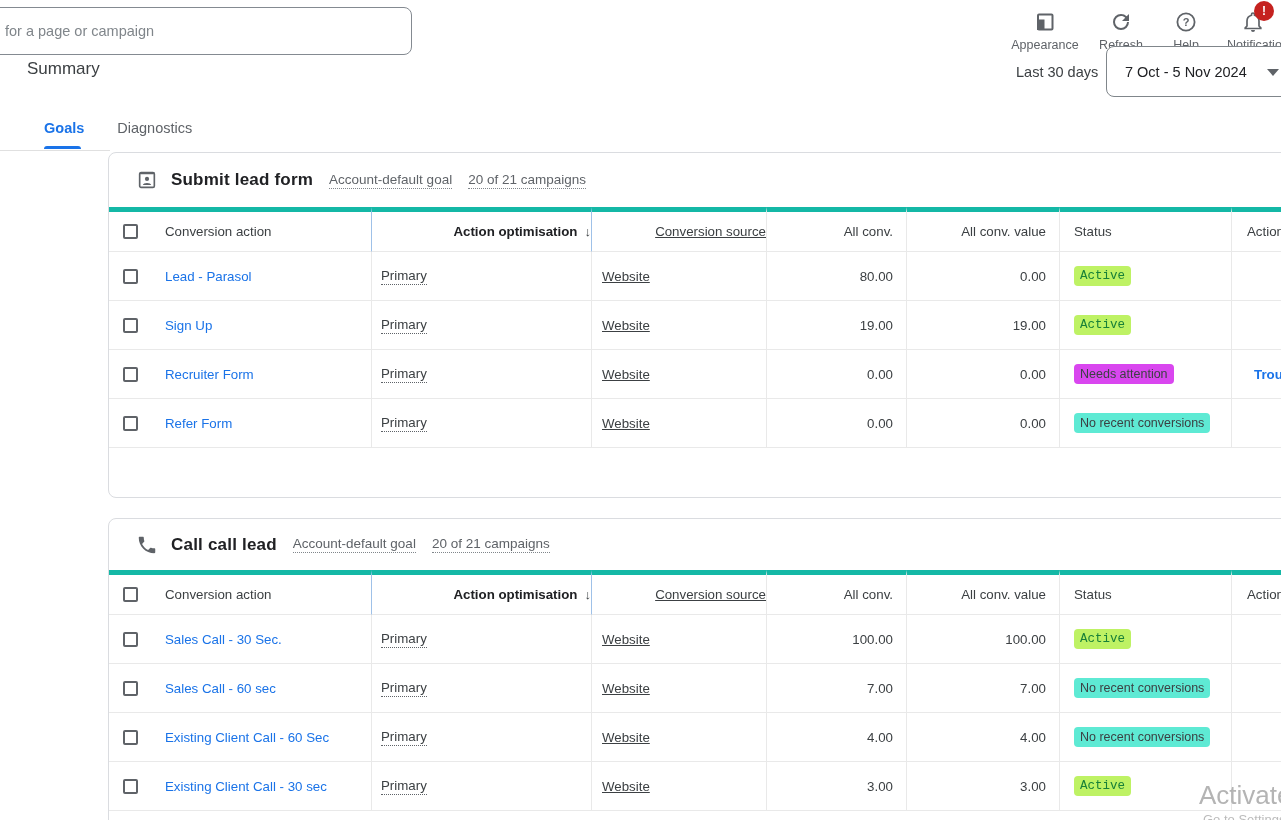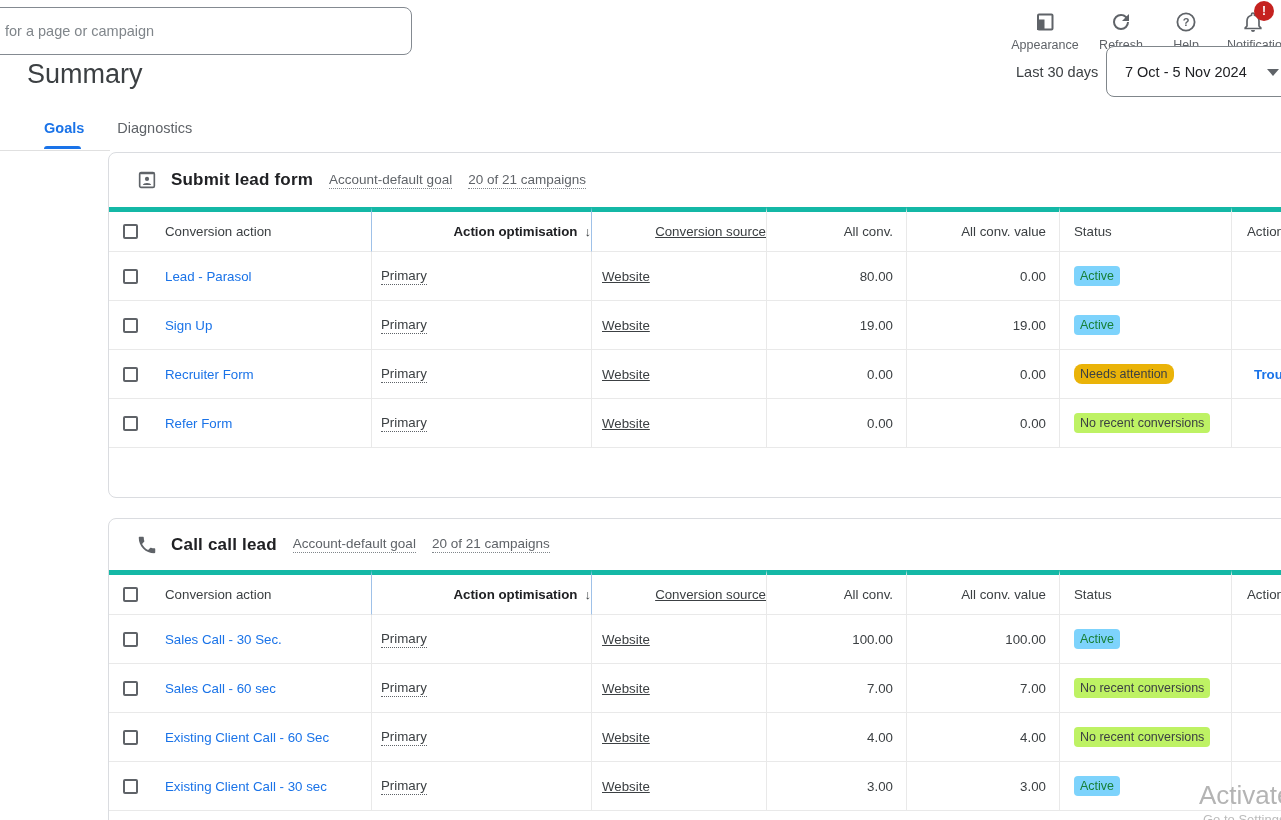--- a/index.html
+++ b/index.html
@@ -28,7 +28,7 @@
     display:flex; align-items:center; justify-content:center;
   }
   
-  .page-title { position:absolute; left:27px; top:59px; font-size:27px; color:#3c4043; }
+  .page-title { position:absolute; left:27px; top:59px; font-size:17px; color:#3c4043; }
   .date-preset { position:absolute; left:1016px; top:64px; font-size:14.5px; color:#3c4043; }
   .date-box {
     position:absolute; left:1106px; top:46px; width:240px; height:51px;

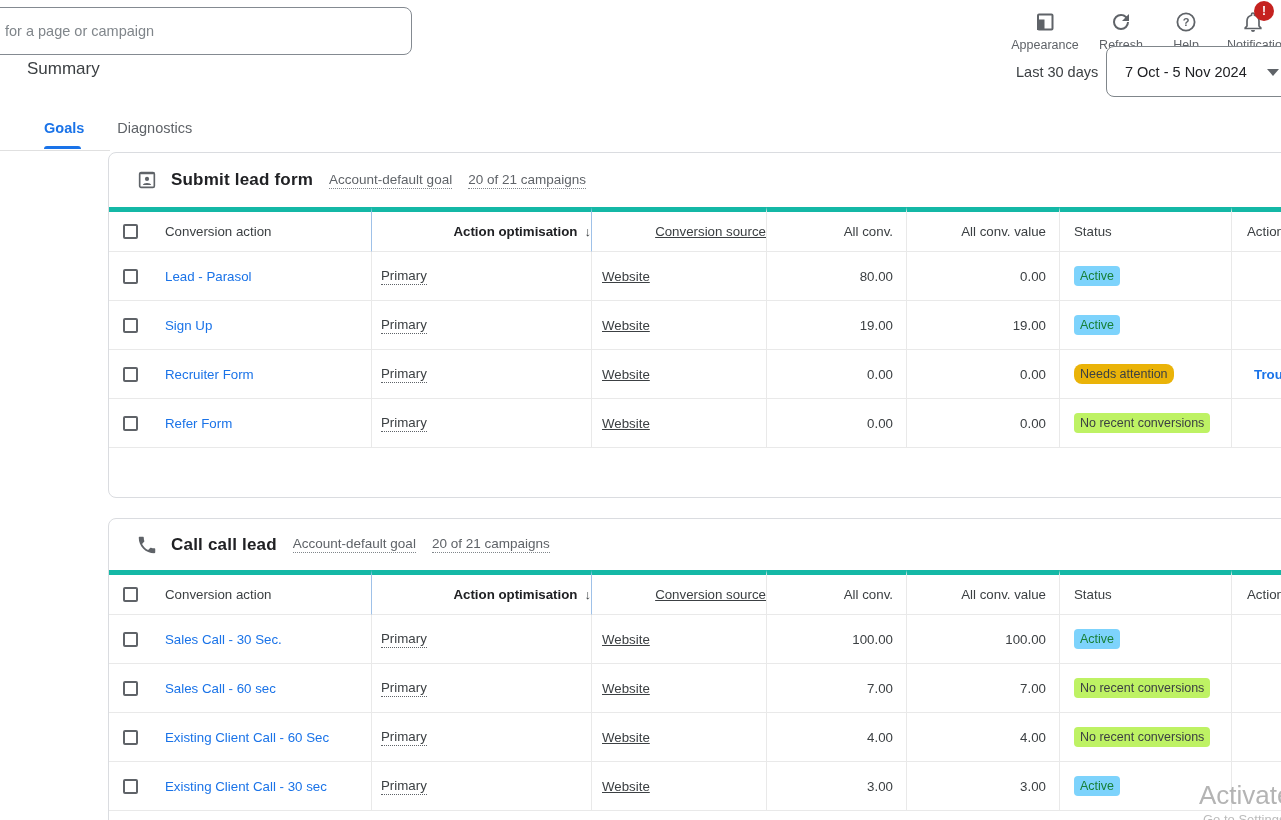--- a/index.html
+++ b/index.html
@@ -80,7 +80,7 @@
   .num-cell { justify-content:flex-end; padding-right:13px; color:#3c4043; }
   .status-cell { padding-left:14px; }
   .badge { display:inline-block; padding:3px 6px; border-radius:4px; font-size:12.5px; white-space:nowrap; }
-  .badge-active { background:#7dd3fc; color:#188038; }
+  .badge-active { background:#bef264; color:#188038;font-family:Liberation Mono, monospace; }
   .badge-attention { background:#eab308; color:#3c4043;border-radius:8px; }
   .badge-muted { background:#bef264; color:#3c4043; }
   .action-cell { padding-left:22px; }

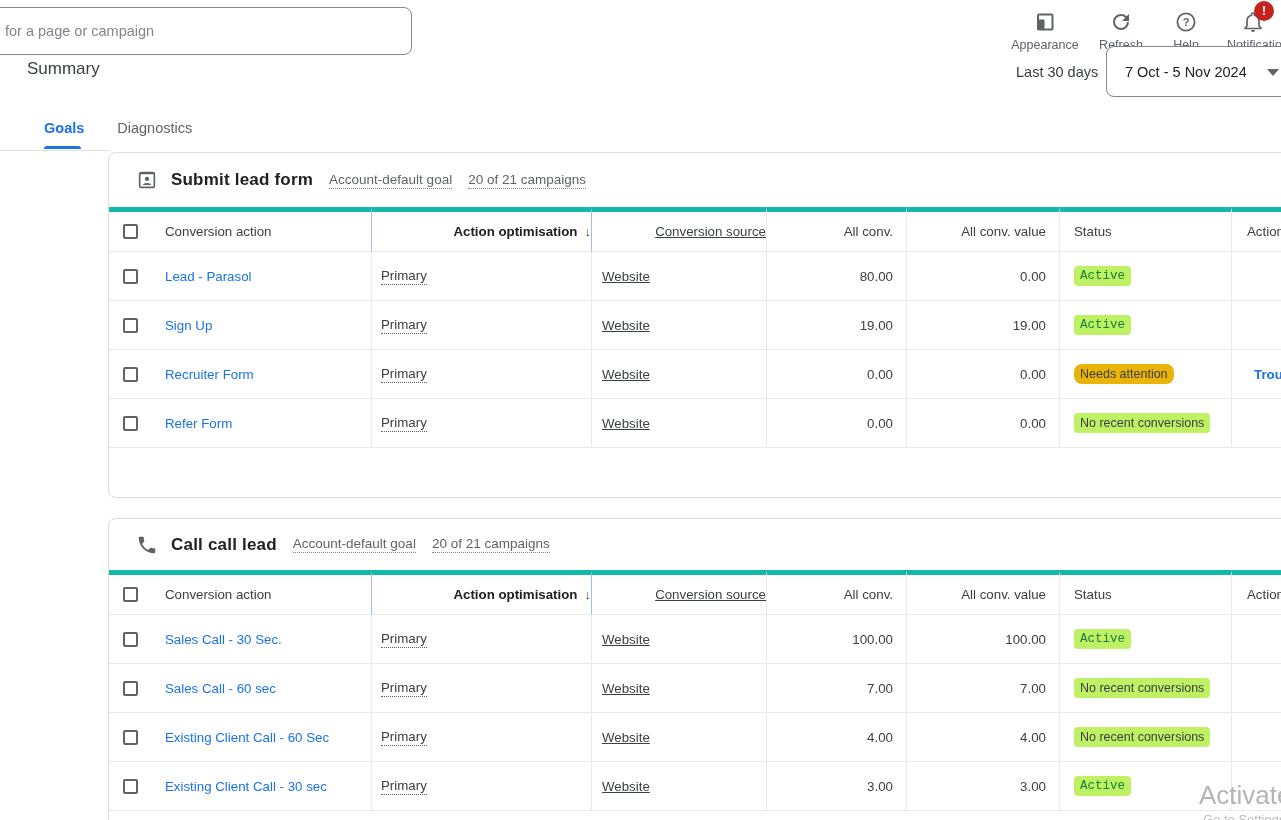--- a/index.html
+++ b/index.html
@@ -81,7 +81,7 @@
   .status-cell { padding-left:14px; }
   .badge { display:inline-block; padding:3px 6px; border-radius:4px; font-size:12.5px; white-space:nowrap; }
   .badge-active { background:#bef264; color:#188038;font-family:Liberation Mono, monospace; }
-  .badge-attention { background:#eab308; color:#3c4043;border-radius:8px; }
+  .badge-attention { background:#d946ef; color:#3c4043; }
   .badge-muted { background:#bef264; color:#3c4043; }
   .action-cell { padding-left:22px; }
   .action-link { color:#1a73e8; font-weight:bold; font-size:13.3px; cursor:pointer; white-space:nowrap; }

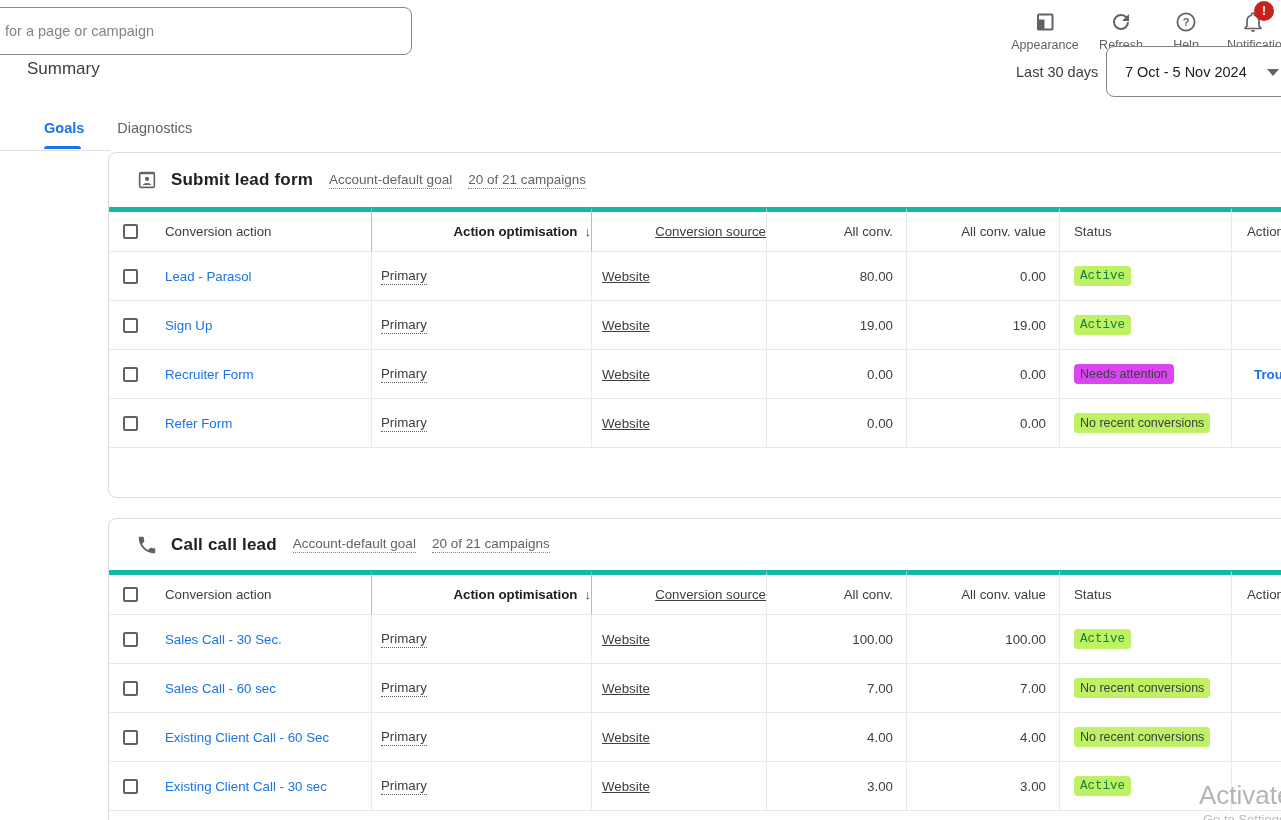--- a/index.html
+++ b/index.html
@@ -82,7 +82,7 @@
   .badge { display:inline-block; padding:3px 6px; border-radius:4px; font-size:12.5px; white-space:nowrap; }
   .badge-active { background:#bef264; color:#188038;font-family:Liberation Mono, monospace; }
   .badge-attention { background:#d946ef; color:#3c4043; }
-  .badge-muted { background:#bef264; color:#3c4043; }
+  .badge-muted { background:#5eead4; color:#3c4043; }
   .action-cell { padding-left:22px; }
   .action-link { color:#1a73e8; font-weight:bold; font-size:13.3px; cursor:pointer; white-space:nowrap; }
   

